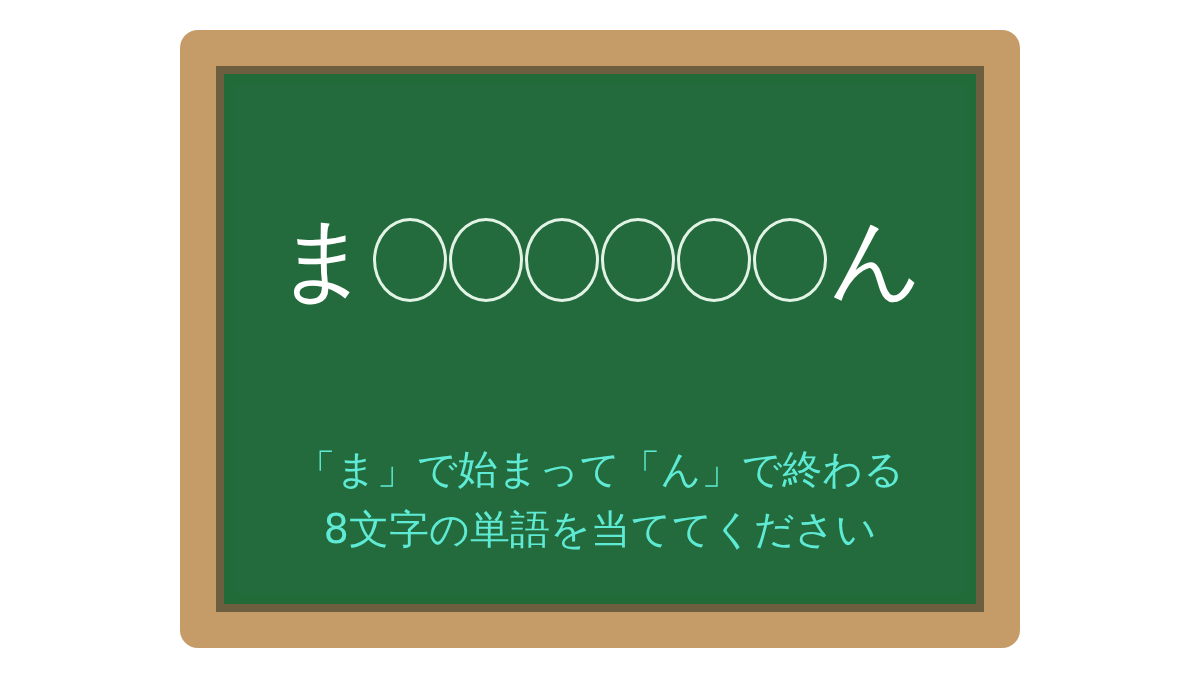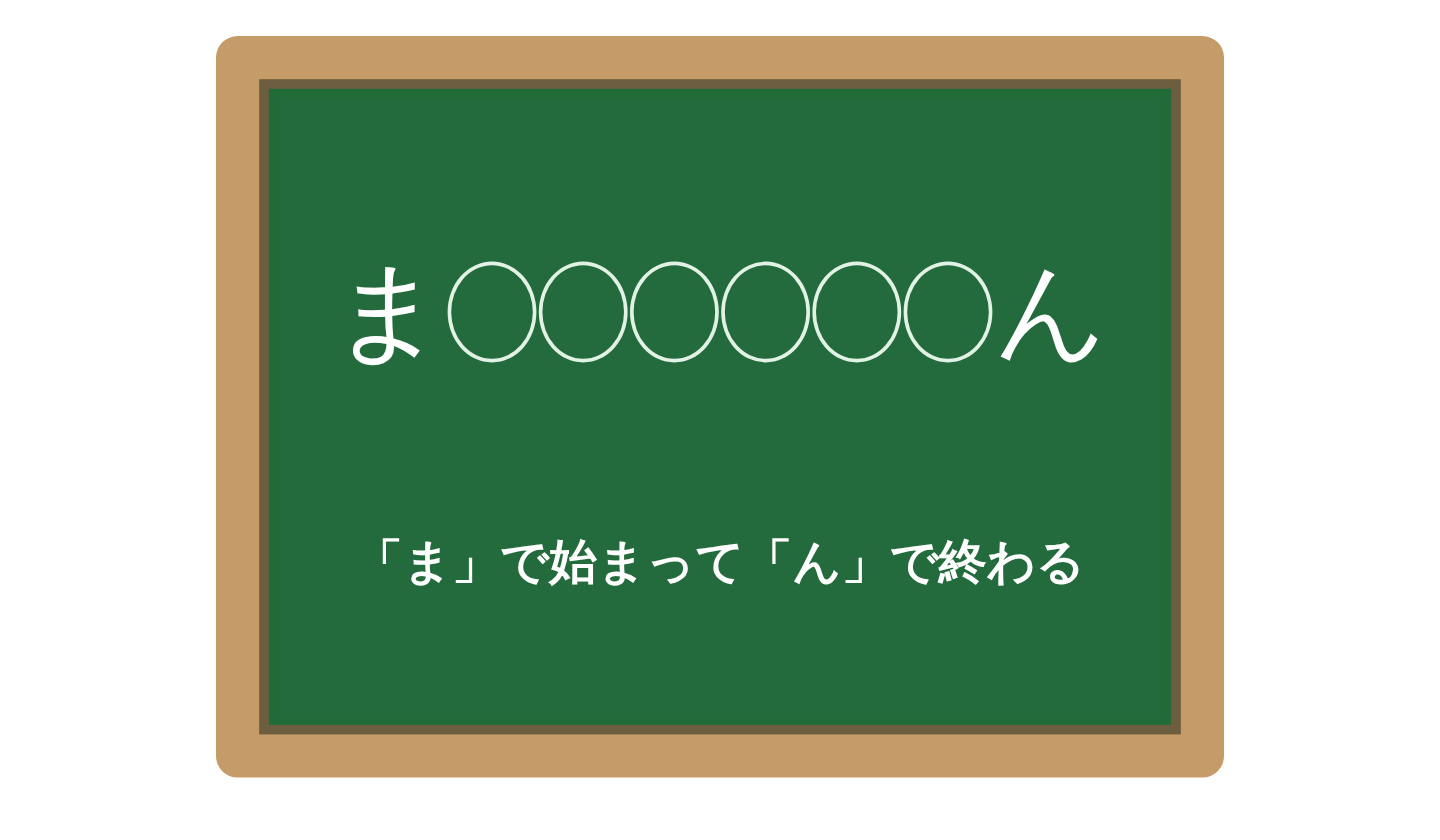--- a/index.html
+++ b/index.html
@@ -106,10 +106,10 @@
   }
 
   .hint-line {
-    color: #ffffff;
+    color: #5eead4;
     font-size: 40px;
     line-height: 1.5;
-    font-weight: bold;
+    font-weight: normal;
     letter-spacing: 0px;
     font-family: "DejaVu Sans", "Liberation Sans", sans-serif;
     white-space: nowrap;

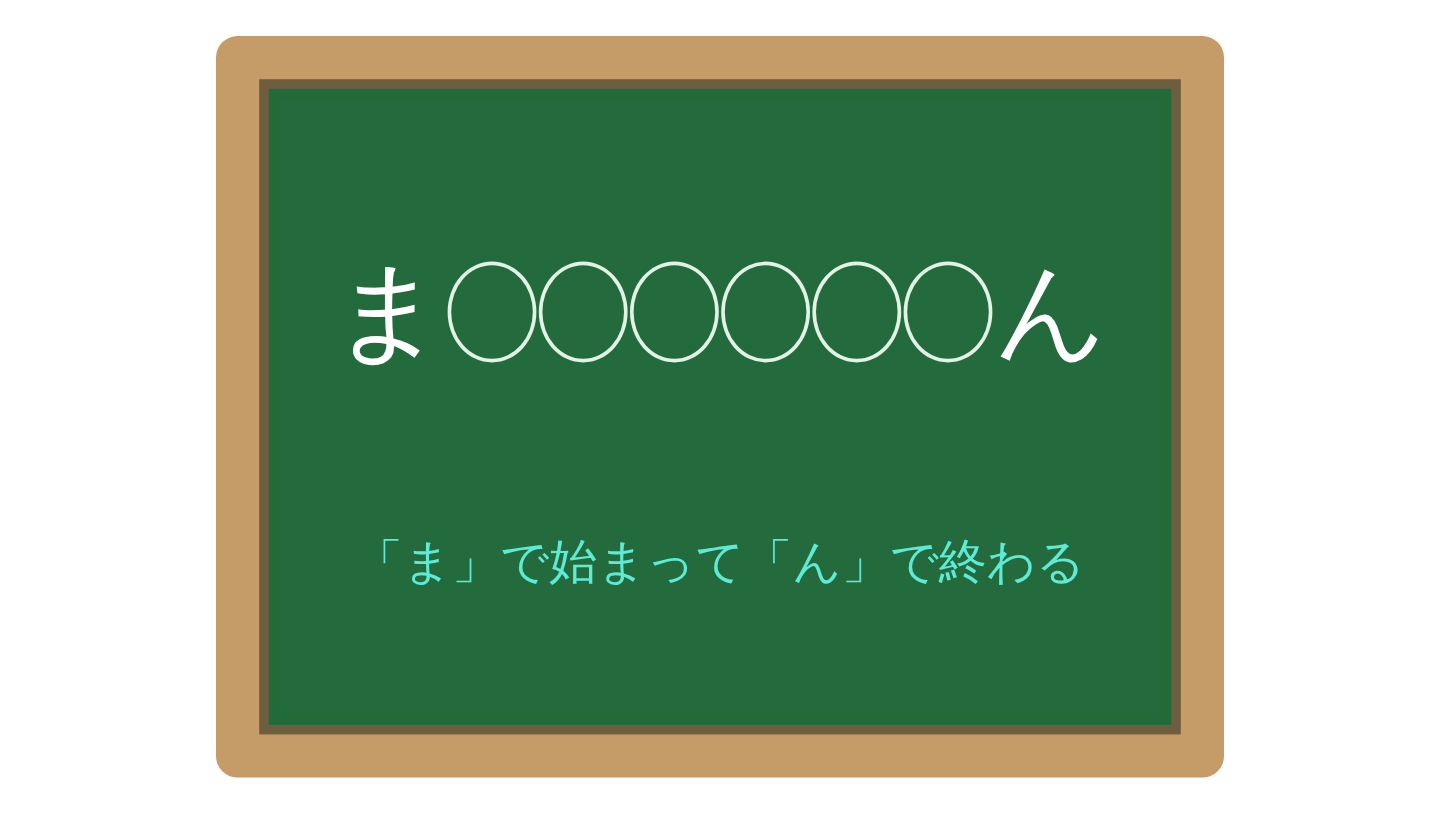--- a/index.html
+++ b/index.html
@@ -138,6 +138,7 @@
 
           <div id="hint-block">
             <div class="hint-line">「ま」で始まって「ん」で終わる</div>
+            <div class="hint-line">8文字の単語を当ててください</div>
           </div>
 
         </div>

